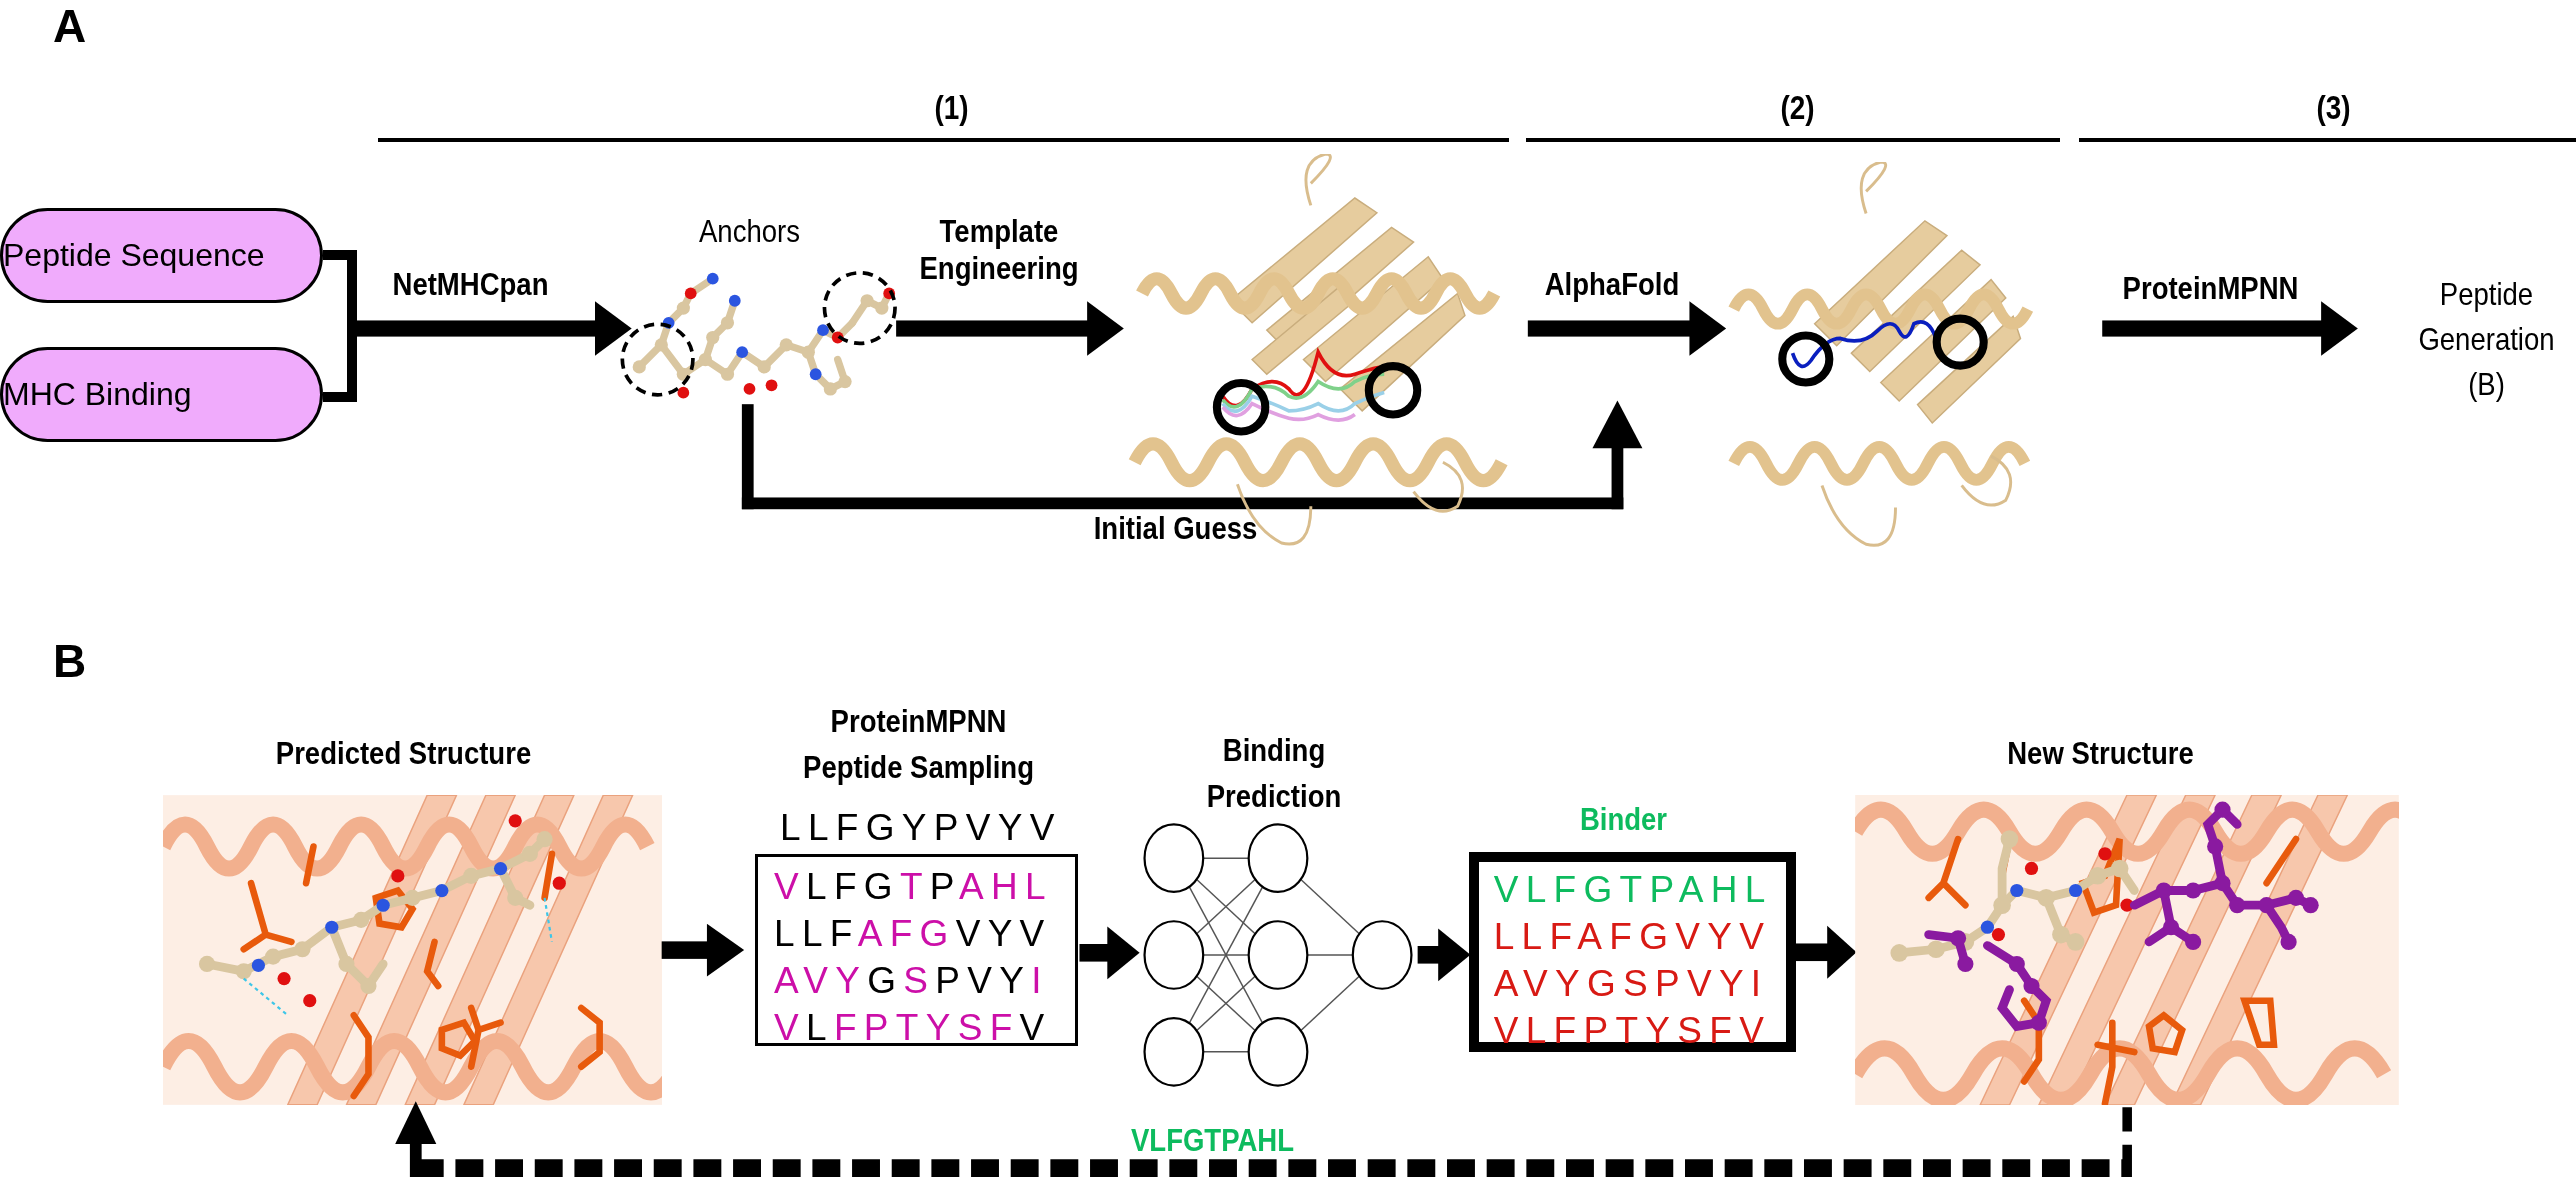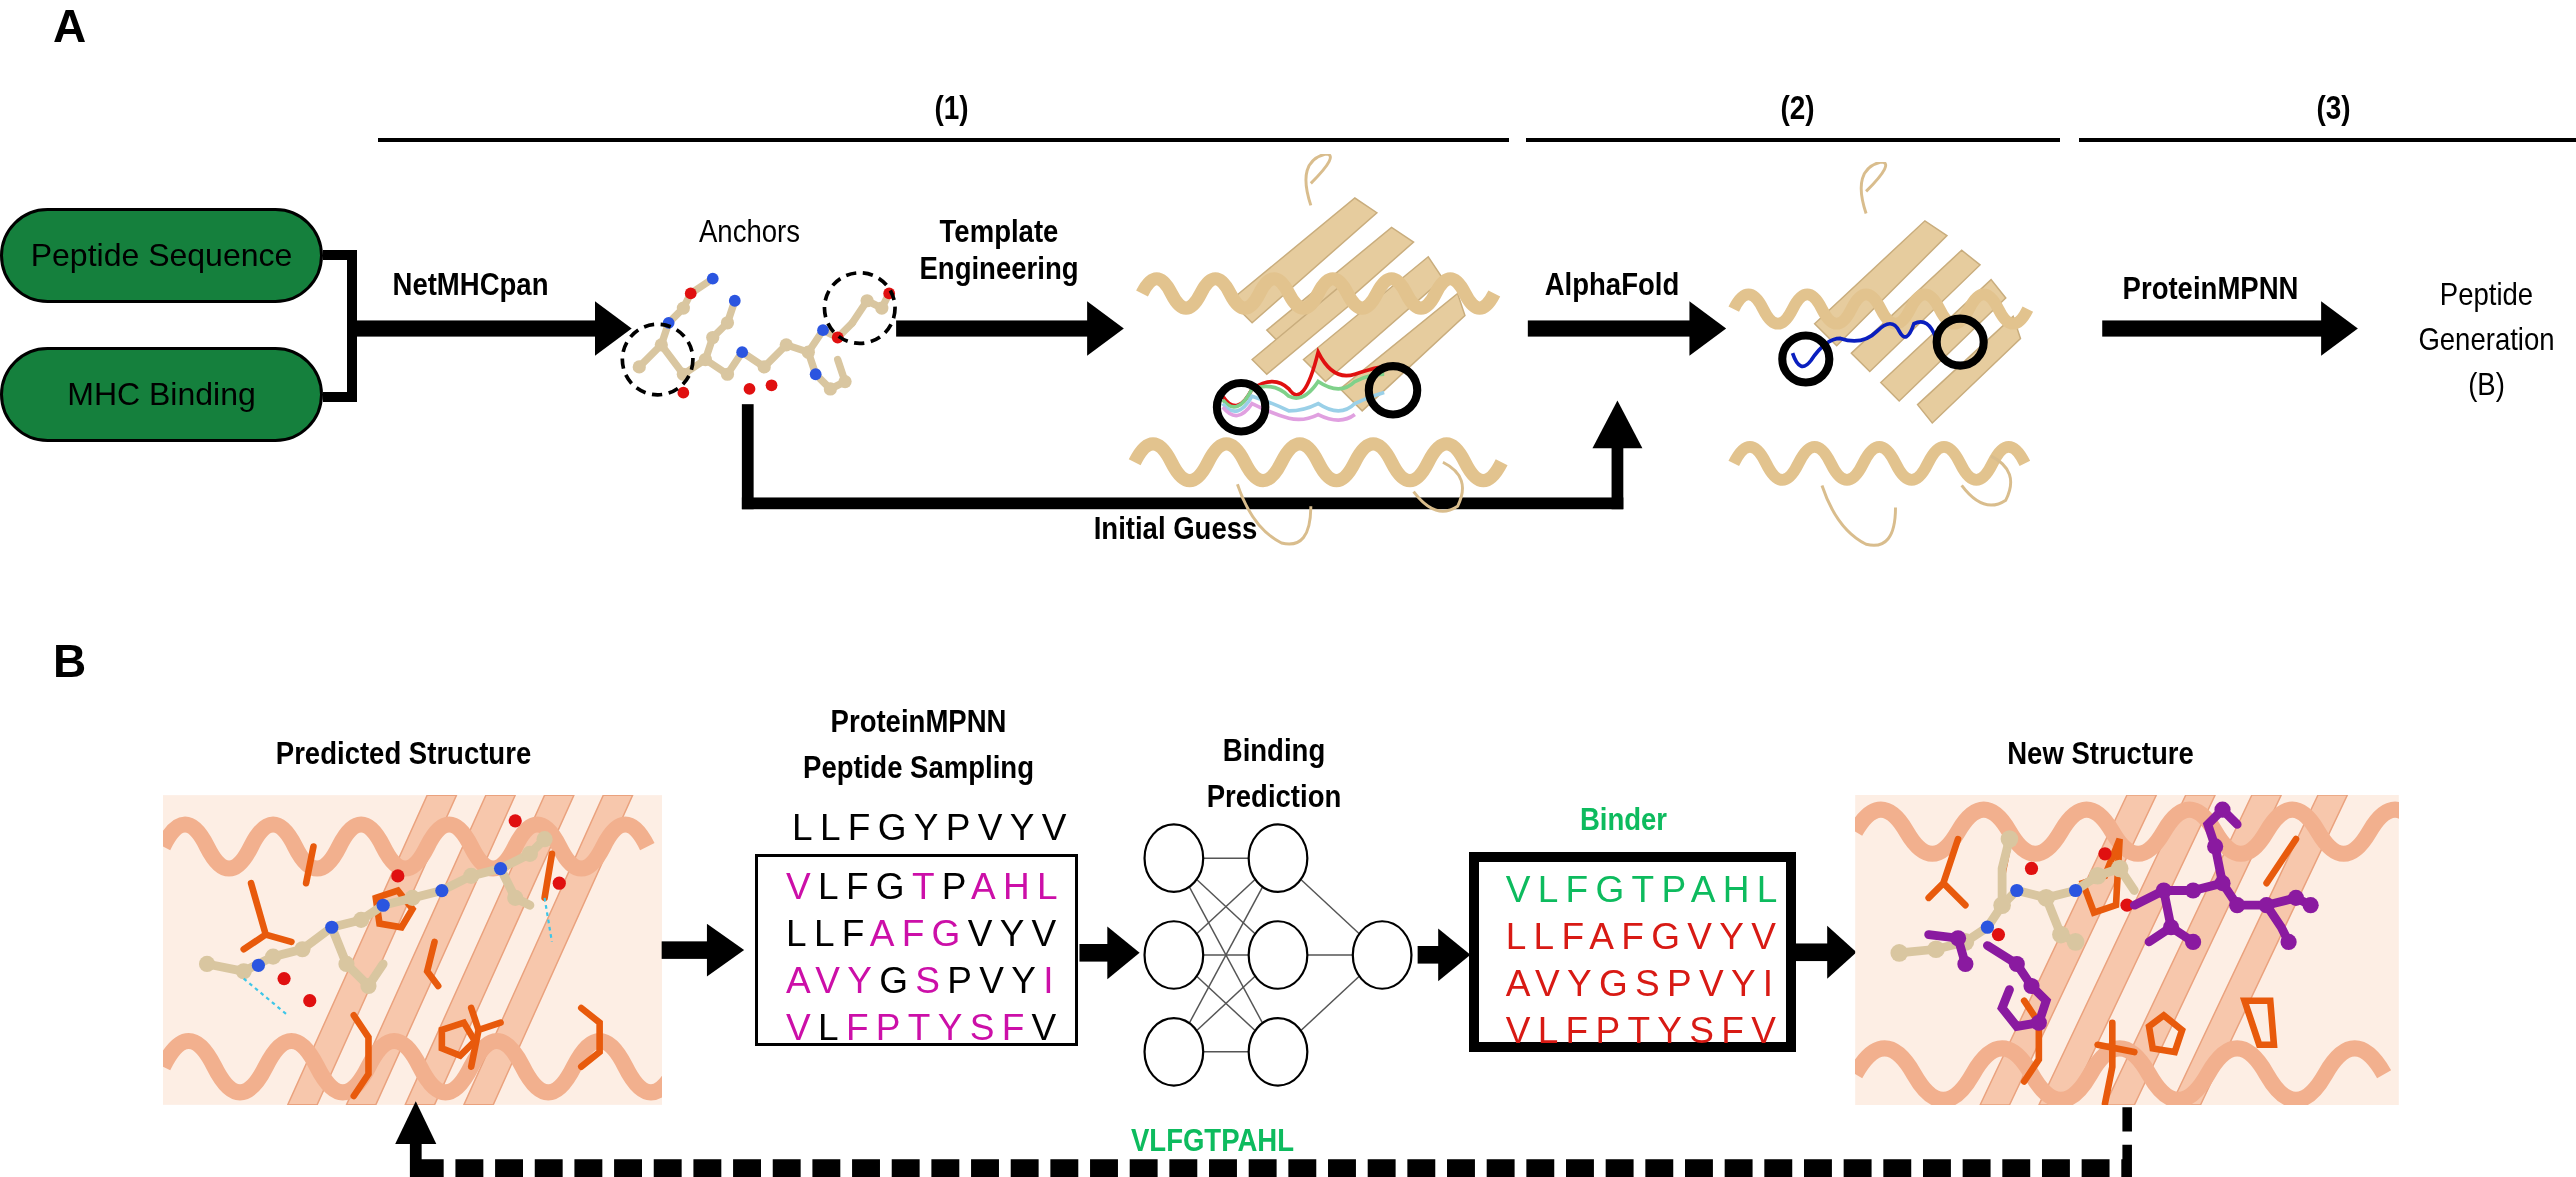--- a/index.html
+++ b/index.html
@@ -9,7 +9,7 @@
   .hdr{font-weight:bold;font-size:34px;line-height:1;transform:scaleX(0.82);transform-origin:center;white-space:nowrap;text-align:center;}
   .bold-lbl{font-weight:bold;font-size:32px;line-height:1.15;white-space:nowrap;text-align:center;transform:scaleX(0.86);transform-origin:center;}
   .reg-lbl{font-size:32px;line-height:1.15;white-space:nowrap;text-align:center;transform:scaleX(0.86);transform-origin:center;}
-  .pill{position:absolute;background:#15803d;border:3.7px solid #000;border-radius:59px;display:flex;align-items:center;justify-content:center;font-size:32px;box-sizing:border-box;}
+  .pill{position:absolute;background:#f0abfc;border:3.7px solid #000;border-radius:59px;display:flex;align-items:center;font-size:32px;box-sizing:border-box;}
   .bar{position:absolute;background:#000;}
   .seq-row{font-size:37px;letter-spacing:7.3px;line-height:47px;white-space:nowrap;margin-left:12px;}
   .mut{color:#cc0fa8;}

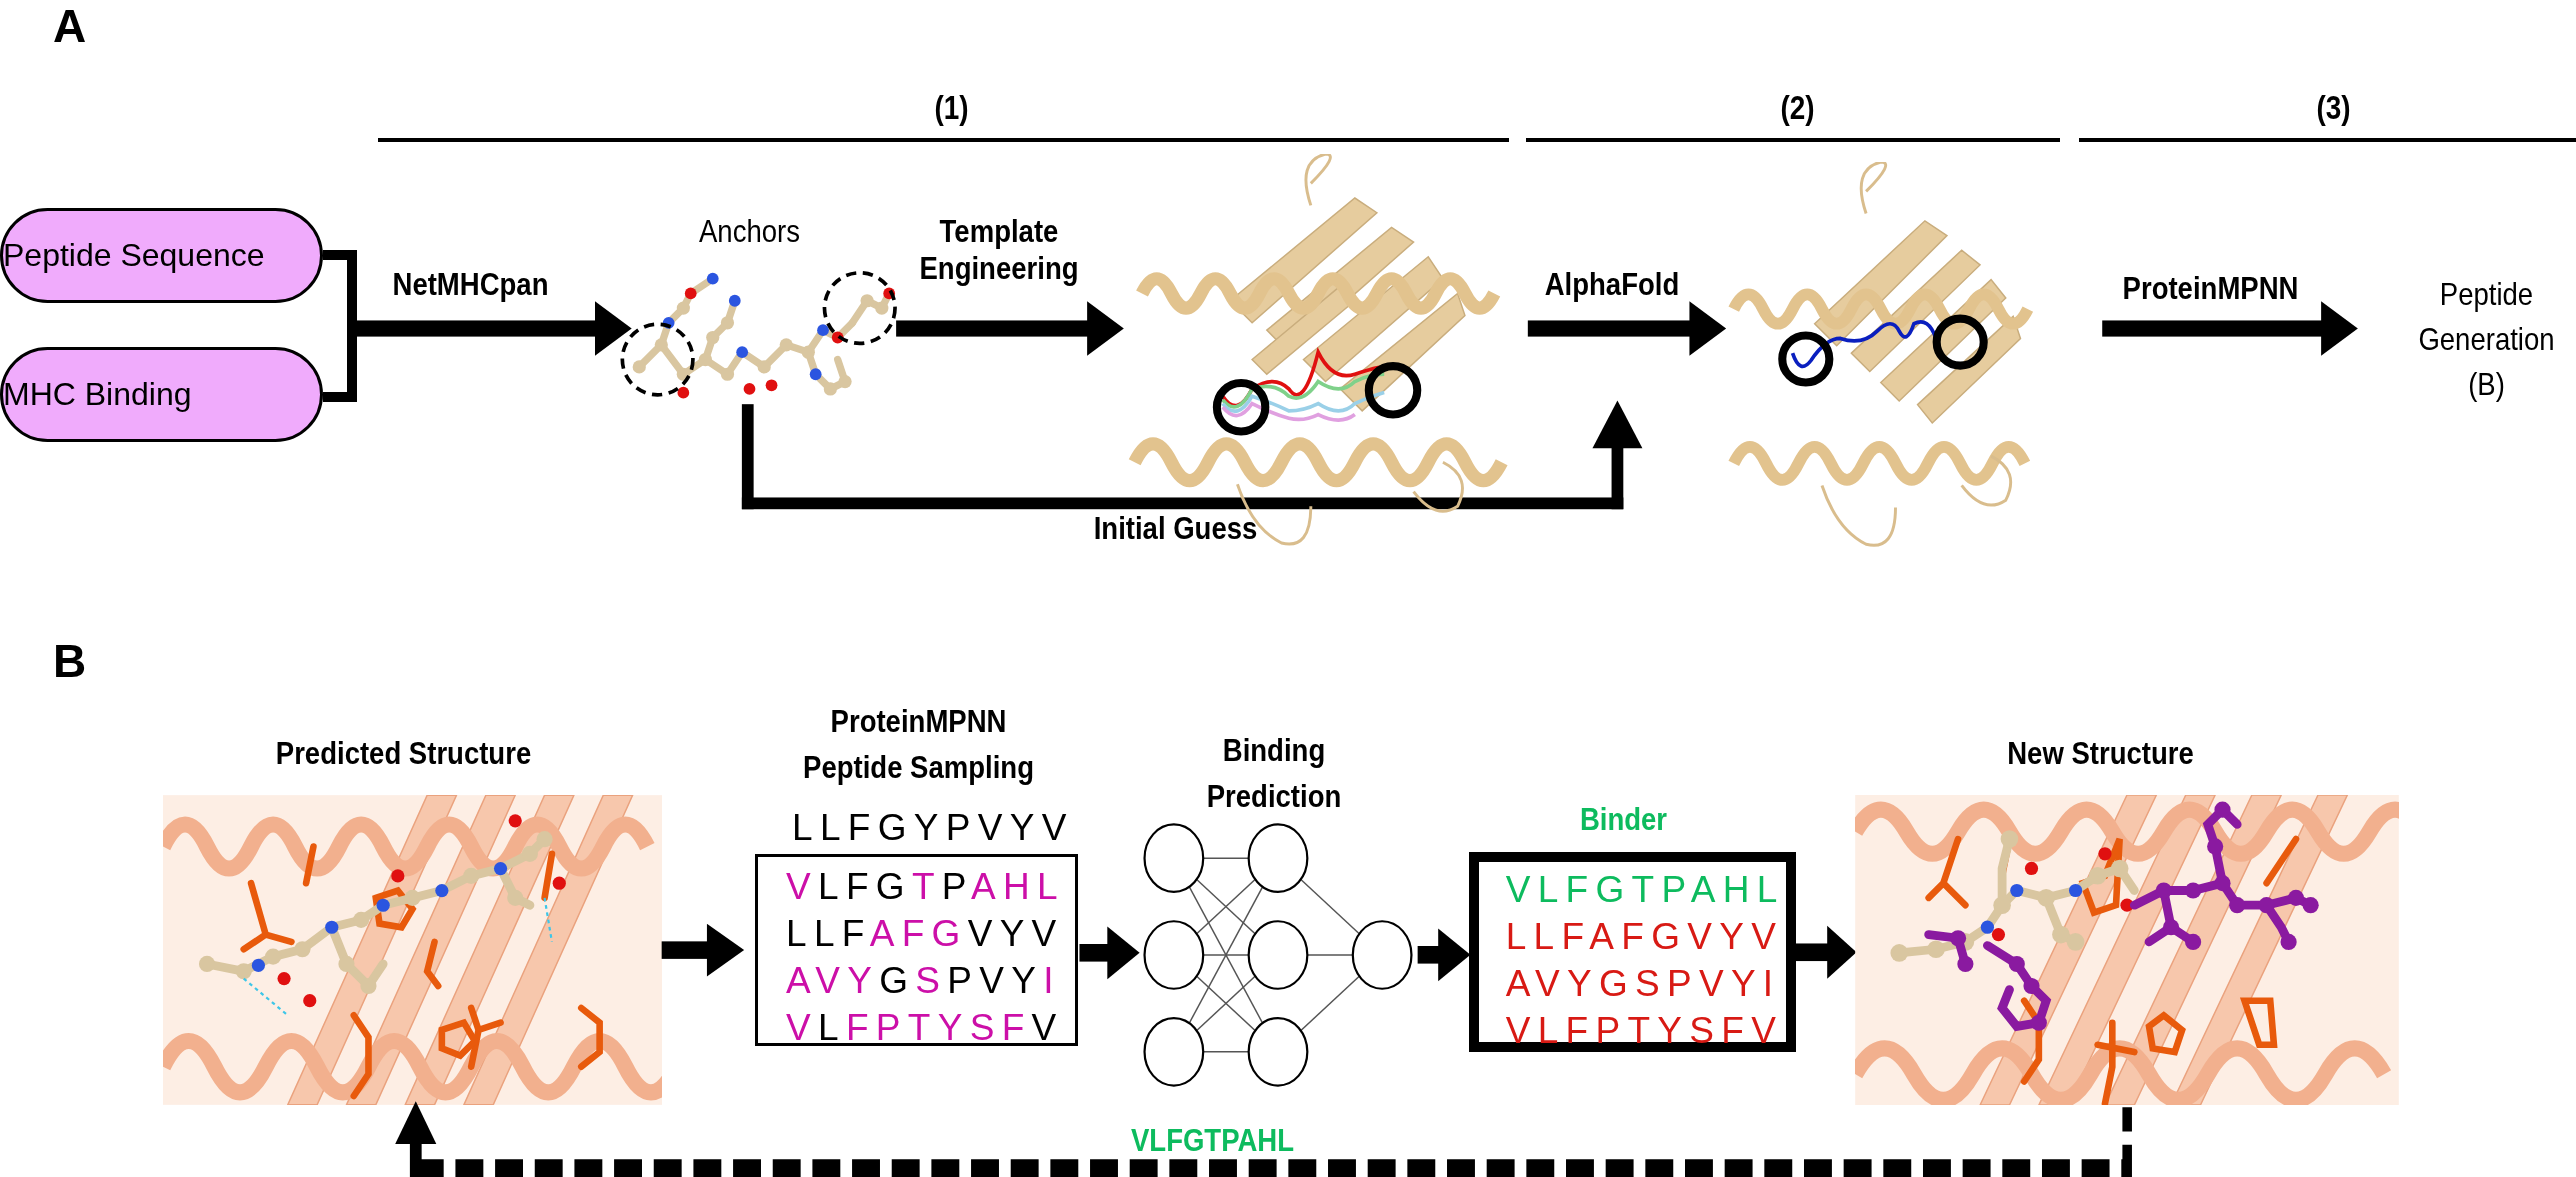--- a/index.html
+++ b/index.html
@@ -11,7 +11,7 @@
   .reg-lbl{font-size:32px;line-height:1.15;white-space:nowrap;text-align:center;transform:scaleX(0.86);transform-origin:center;}
   .pill{position:absolute;background:#f0abfc;border:3.7px solid #000;border-radius:59px;display:flex;align-items:center;font-size:32px;box-sizing:border-box;}
   .bar{position:absolute;background:#000;}
-  .seq-row{font-size:37px;letter-spacing:7.3px;line-height:47px;white-space:nowrap;margin-left:12px;}
+  .seq-row{font-size:37px;letter-spacing:7.3px;line-height:47px;white-space:nowrap;}
   .mut{color:#cc0fa8;}
   .cons{color:#000;}
   .seq-box{position:absolute;border:3.7px solid #000;box-sizing:border-box;background:#fff;padding:5.9px 0 0 16px;}

